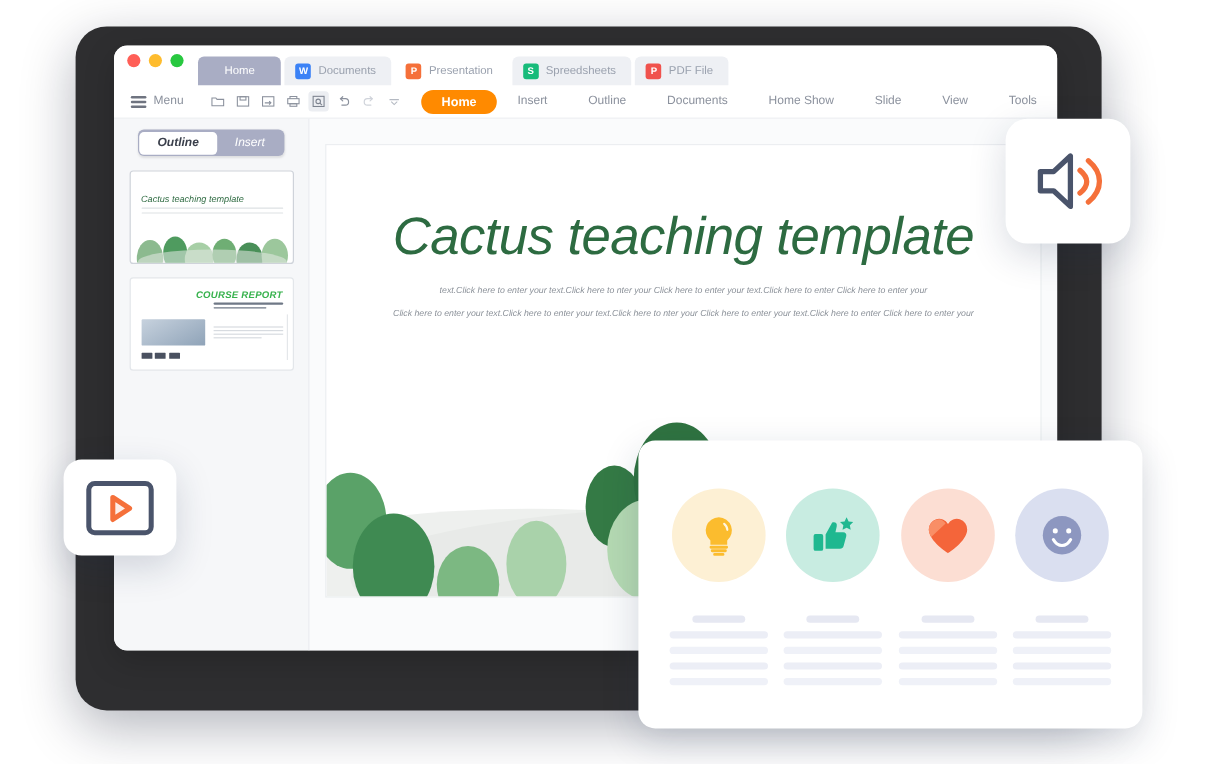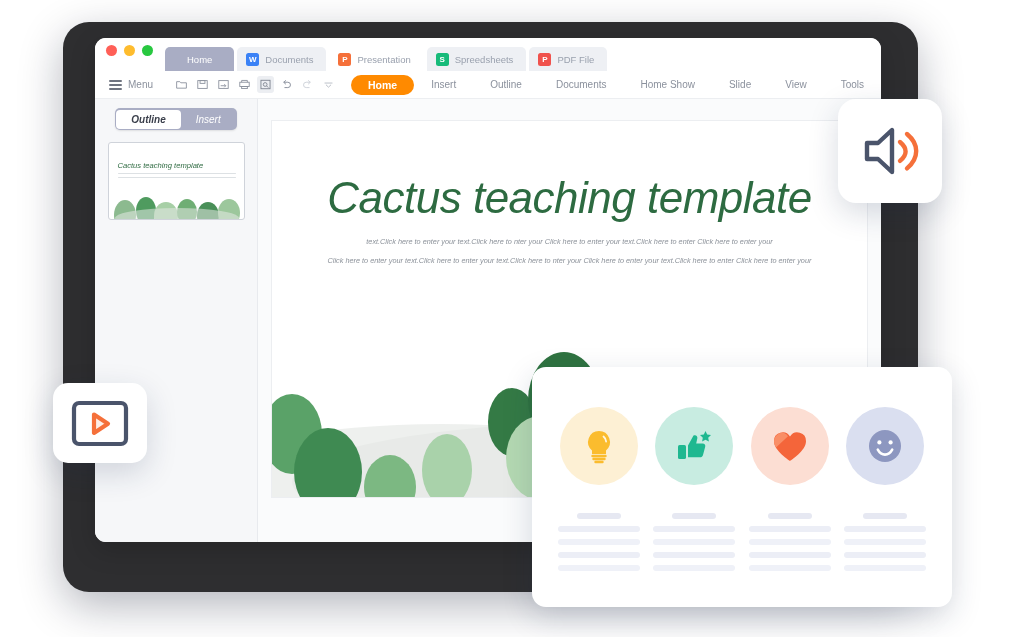--- a/index.html
+++ b/index.html
@@ -330,6 +330,26 @@
             </svg>
           </div>
 
+          <div class="thumb">
+            <div class="t2-title">COURSE REPORT</div>
+            <div class="t2-sub">
+                <i></i>
+                <i style="width:44px"></i>
+              </div>
+            <div class="t2-img"></div>
+            <div class="t2-para">
+                <i></i>
+                <i></i>
+                <i></i>
+                <i style="width:40px"></i>
+              </div>
+            <div class="t2-chips">
+                <i></i>
+                <i></i>
+                <i></i>
+              </div>
+            <div class="t2-vline"></div>
+          </div>
 
 
         </div>

